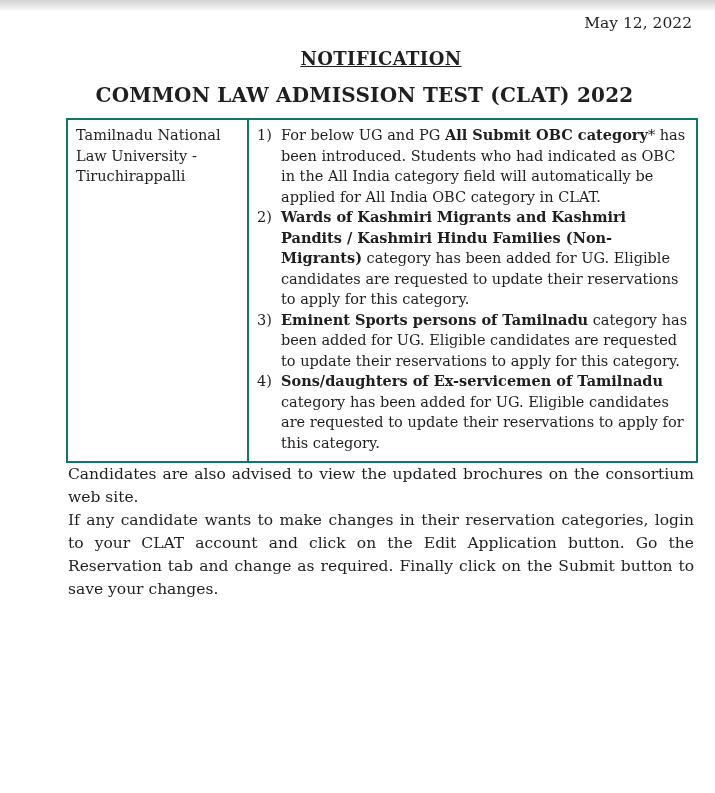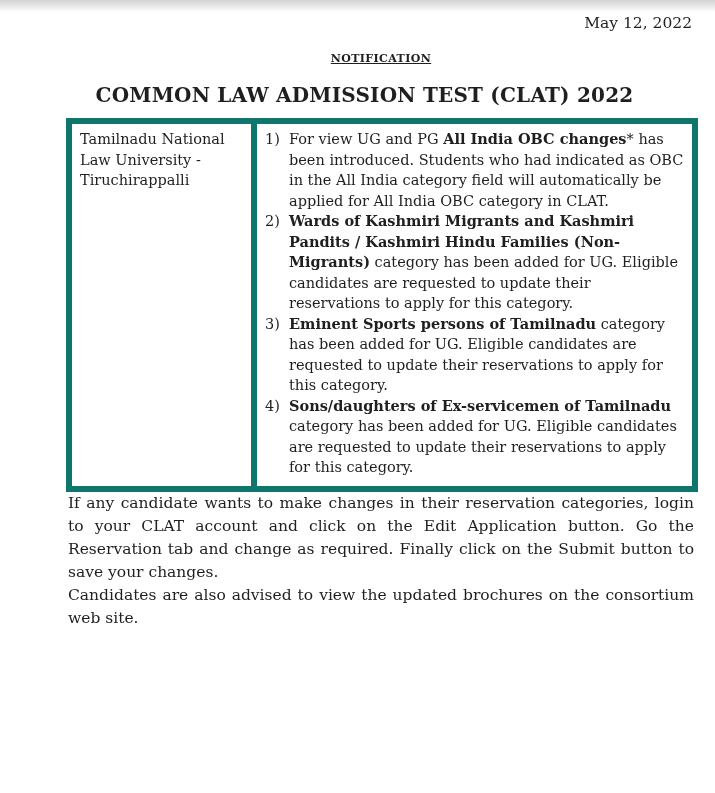--- a/index.html
+++ b/index.html
@@ -34,7 +34,7 @@
   .heading {
     margin-top: 15px;
     text-align: center;
-    font-size: 11px;
+    font-size: 18px;
     font-weight: bold;
     letter-spacing: 0.4px;
     text-decoration: underline;

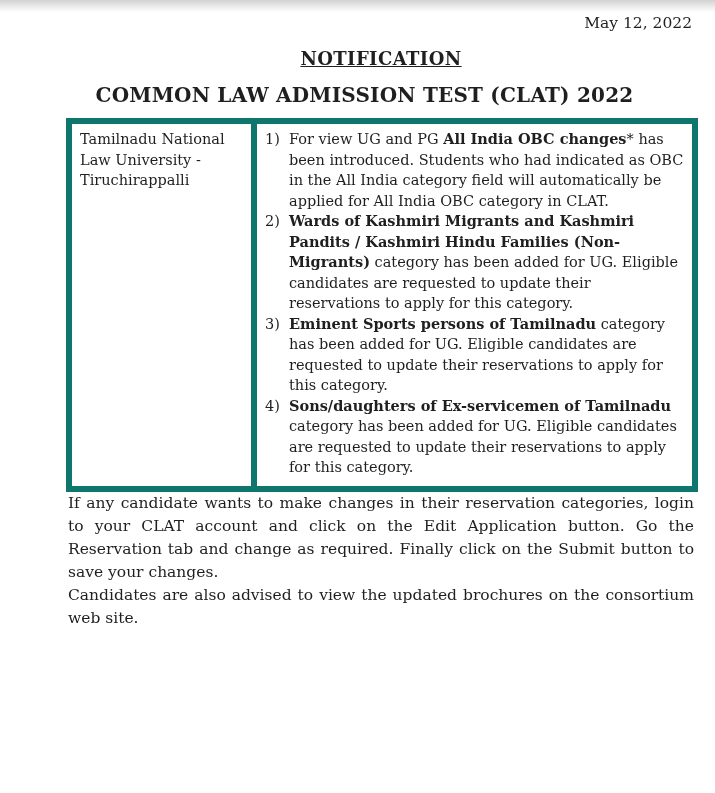--- a/index.html
+++ b/index.html
@@ -67,7 +67,7 @@
     table-layout: fixed;
   }
   table.seat-table td {
-    border: 6px solid #0f766e;
+    border: 2px solid #0f766e;
     vertical-align: top;
     font-size: 14.5px;
     line-height: 20.5px;

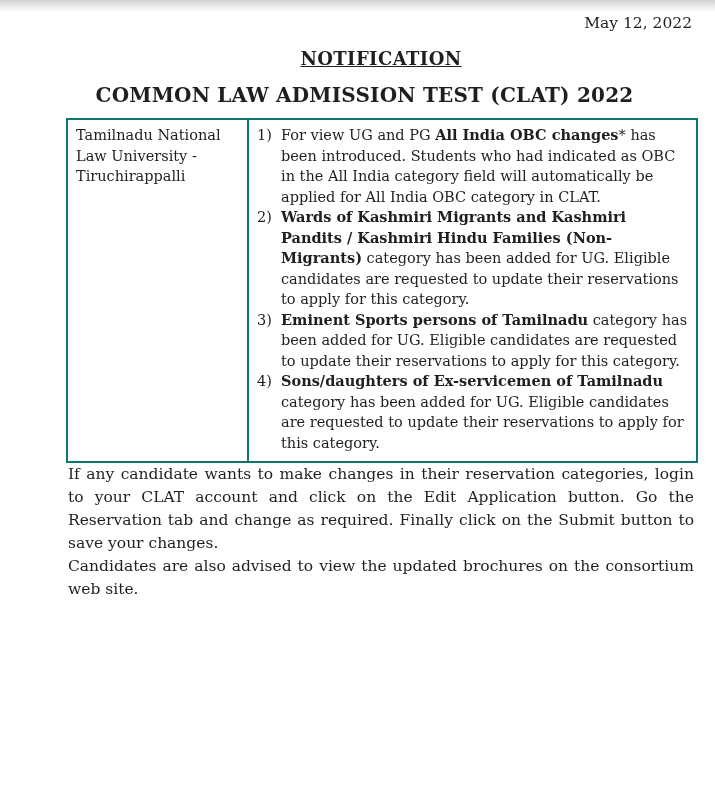--- a/index.html
+++ b/index.html
@@ -112,7 +112,7 @@
           <ul class="change-list">
             <li class="change-item">
                 <span class="change-num">1)</span>
-                <span class="change-text"><span>For view UG and PG </span><span class="b">All India OBC changes</span><span>* has been introduced. Students who had indicated as OBC in the All India category field will automatically be applied for All India OBC category in CLAT.</span></span>
+                <span class="change-text"><span>For below UG and PG </span><span class="b">All India OBC changes</span><span>* has been introduced. Students who had indicated as OBC in the All India category field will automatically be applied for All India OBC category in CLAT.</span></span>
               </li>
             <li class="change-item">
                 <span class="change-num">2)</span>

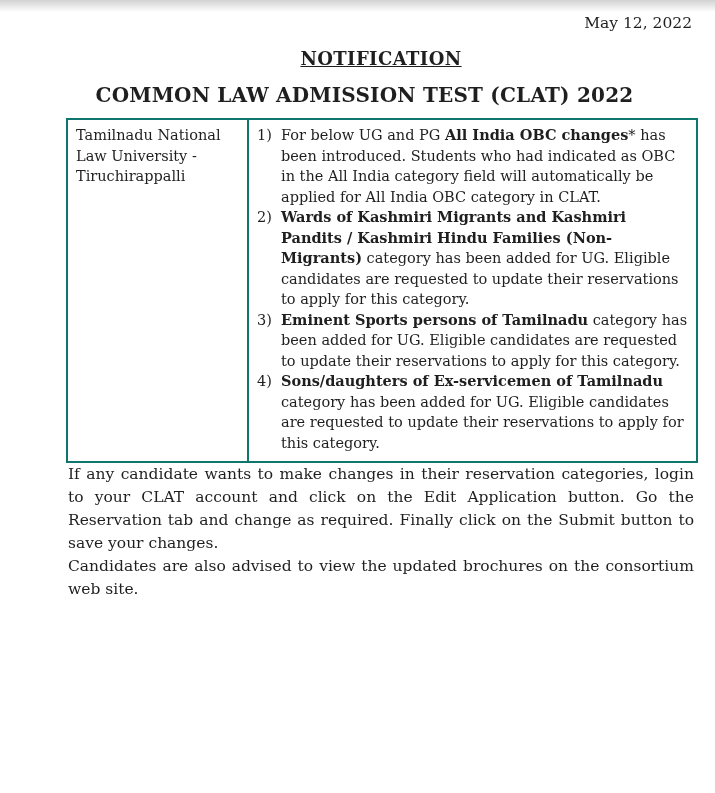--- a/index.html
+++ b/index.html
@@ -112,7 +112,7 @@
           <ul class="change-list">
             <li class="change-item">
                 <span class="change-num">1)</span>
-                <span class="change-text"><span>For below UG and PG </span><span class="b">All India OBC changes</span><span>* has been introduced. Students who had indicated as OBC in the All India category field will automatically be applied for All India OBC category in CLAT.</span></span>
+                <span class="change-text"><span>For below UG and PG </span><span class="b">All Submit OBC category</span><span>* has been introduced. Students who had indicated as OBC in the All India category field will automatically be applied for All India OBC category in CLAT.</span></span>
               </li>
             <li class="change-item">
                 <span class="change-num">2)</span>

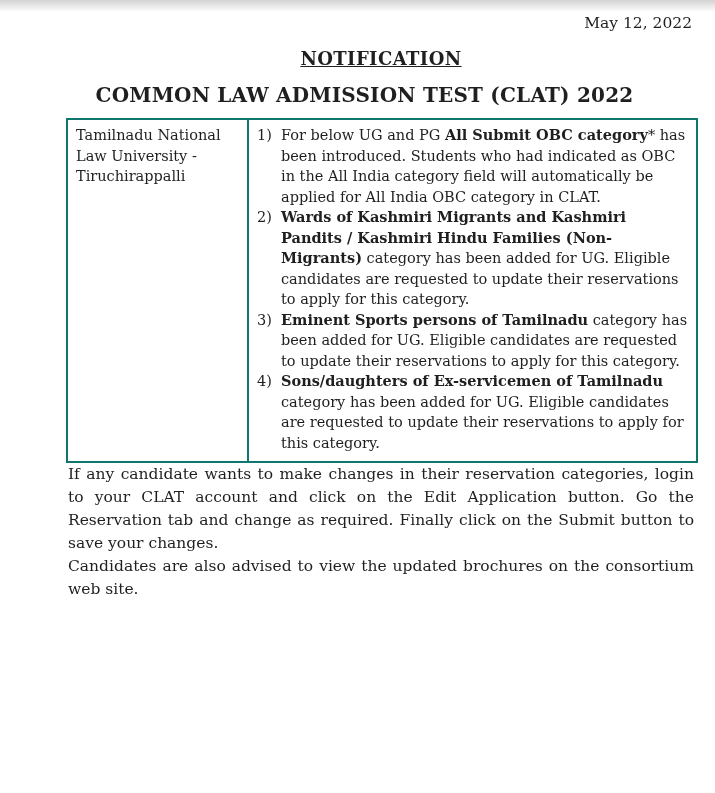--- a/index.html
+++ b/index.html
@@ -133,9 +133,9 @@
   </table>
 
 
+  <p class="body-par brochures">Candidates are also advised to view the updated brochures on the consortium web site.</p>
+
   <p class="body-par instructions">If any candidate wants to make changes in their reservation categories, login to your CLAT account and click on the Edit Application button. Go the Reservation tab and change as required.  Finally click on the Submit button to save your changes.</p>
-
-  <p class="body-par brochures">Candidates are also advised to view the updated brochures on the consortium web site.</p>
 
 </div>
 

